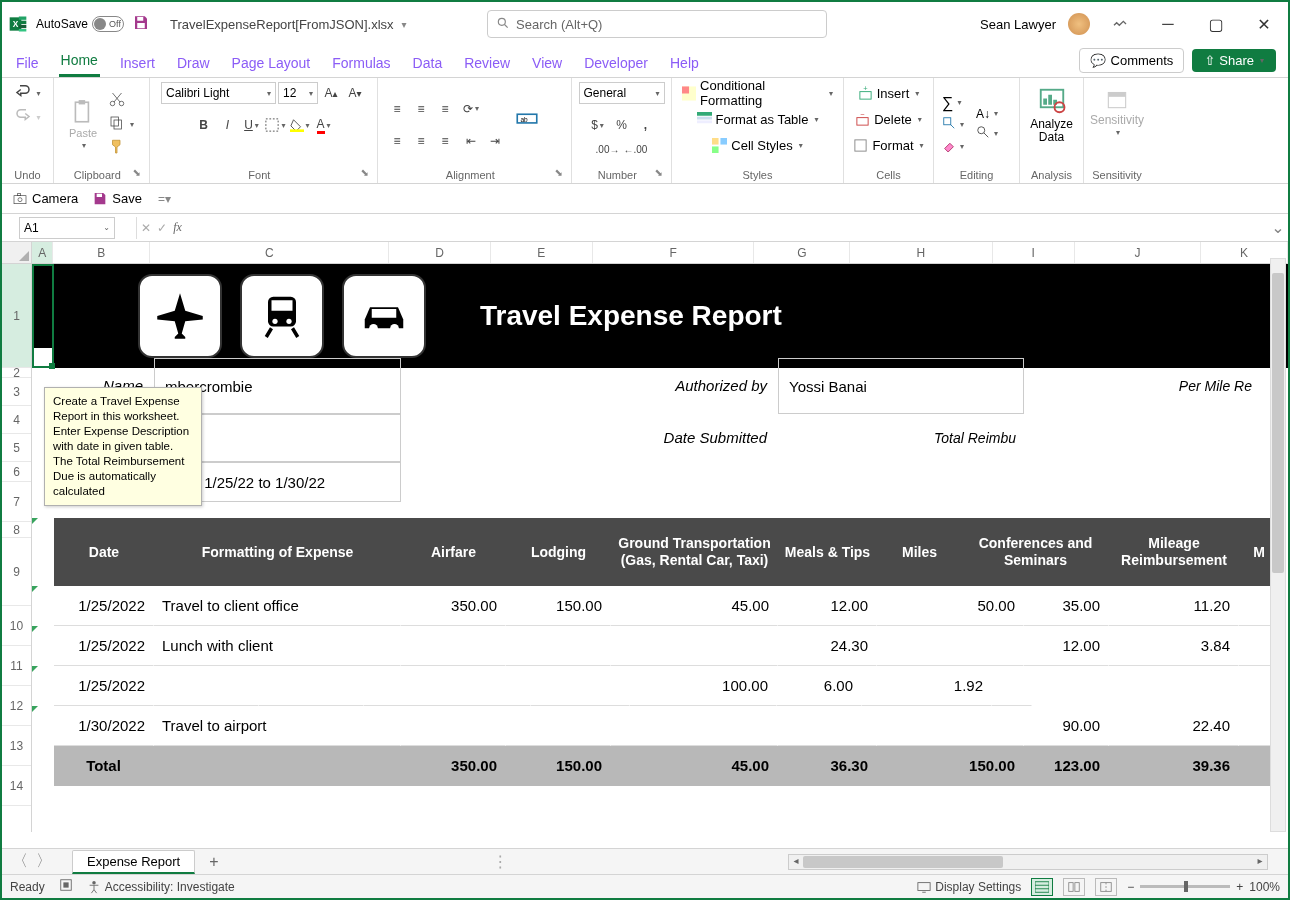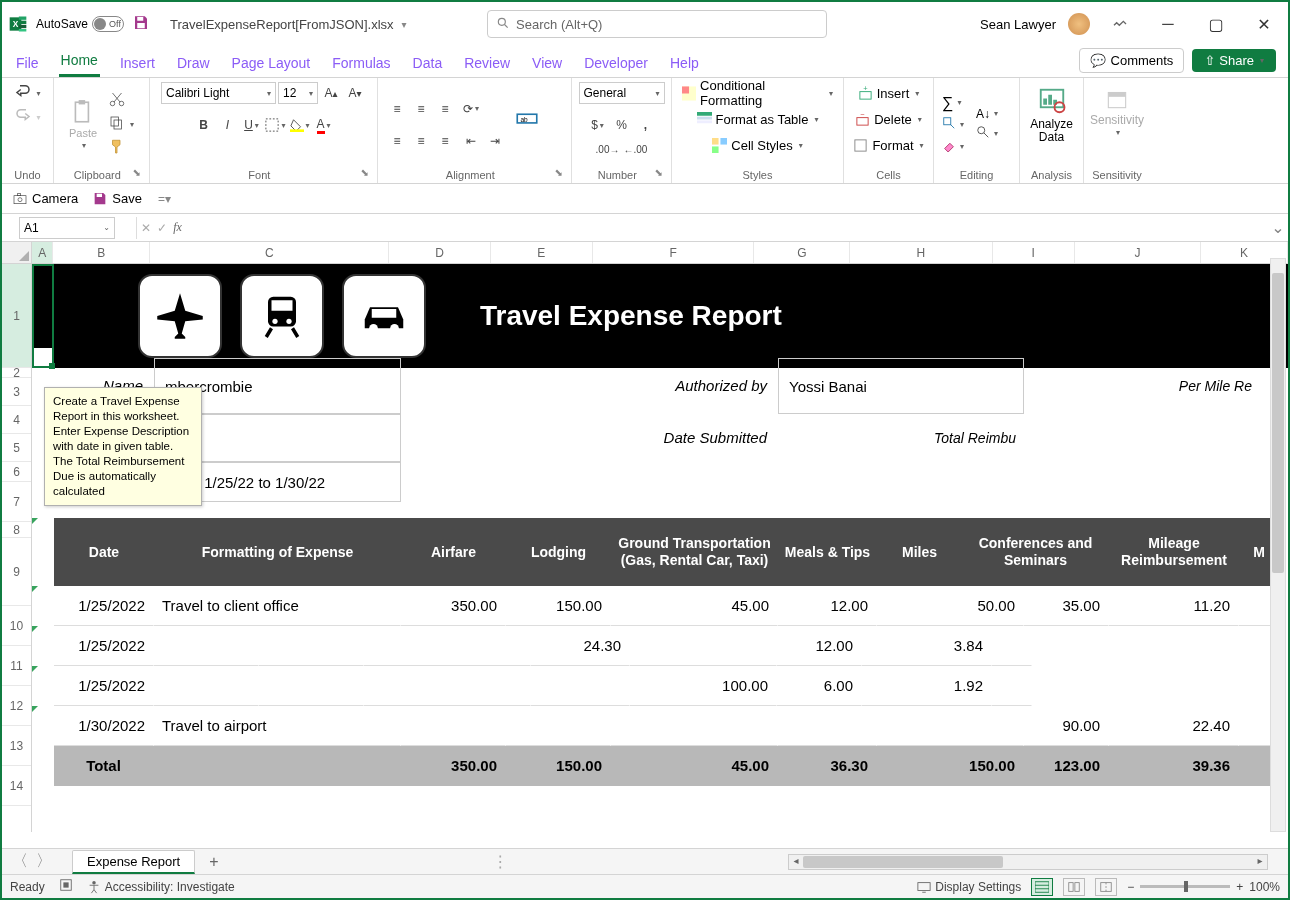--- a/index.html
+++ b/index.html
@@ -671,6 +671,7 @@
               <div class="tri"></div>
             </div>
   <div class="cell tdata" style="width:100px;justify-content:flex-end">1/25/2022</div>
+  <div class="cell tdata" style="width:247px">Lunch with client</div>
   <div class="cell tdata num" style="width:105px"></div>
   <div class="cell tdata num" style="width:105px"></div>
   <div class="cell tdata num" style="width:167px"></div>

